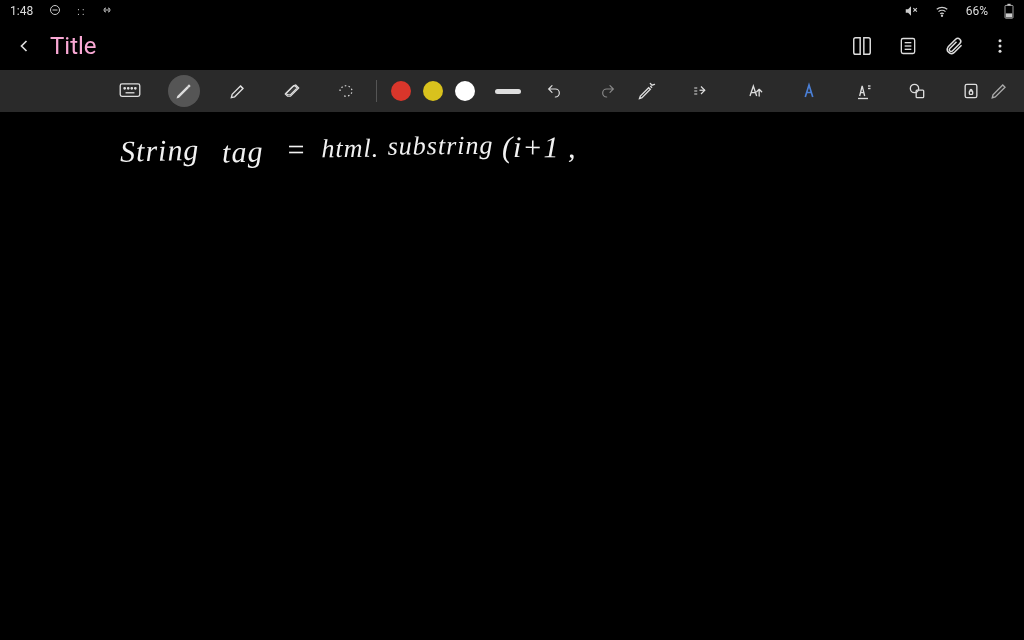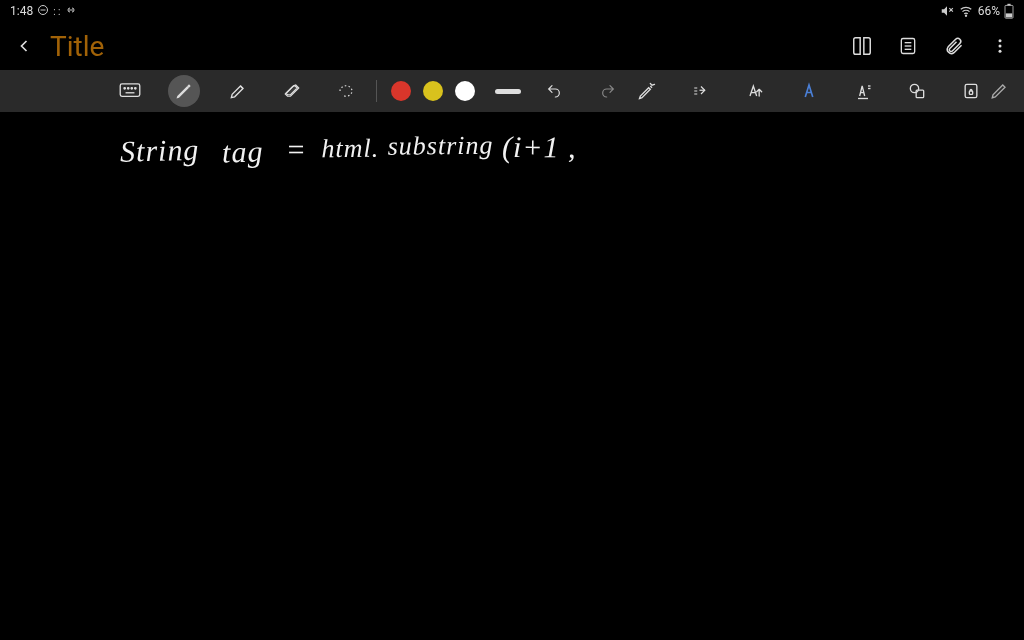--- a/index.html
+++ b/index.html
@@ -26,7 +26,7 @@
     .status-left, .status-right {
       display: flex;
       align-items: center;
-      gap: 4px;
+      gap: 16px;
     }
     .status-right svg { display: block; }
 

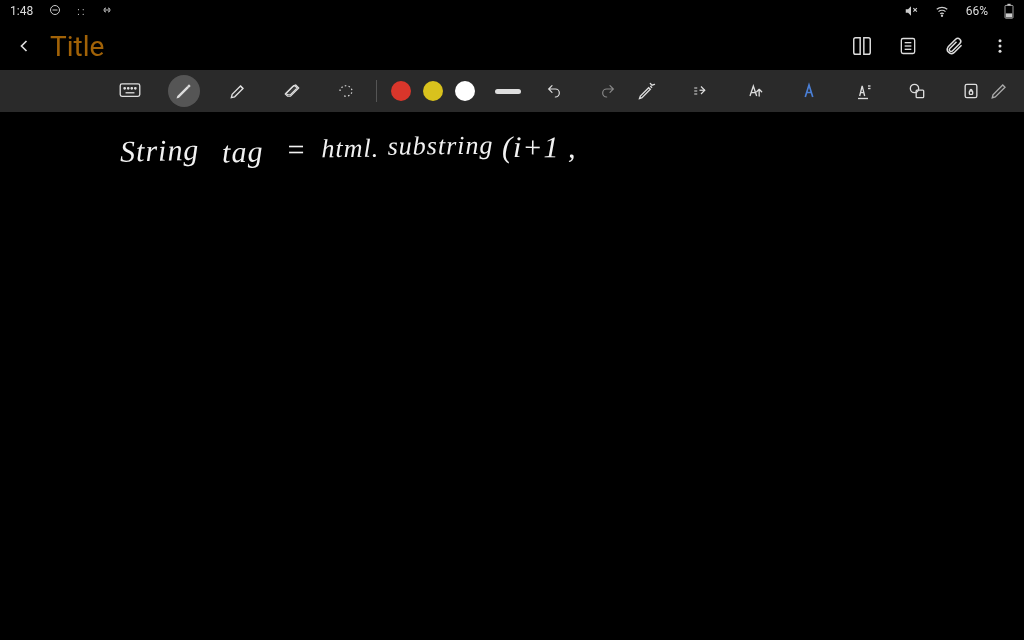--- a/index.html
+++ b/index.html
@@ -45,8 +45,8 @@
       gap: 14px;
     }
     .title-text {
-      font-size: 28px;
-      color: #a16207;
+      font-size: 24px;
+      color: #f9a8d4;
     }
     .title-actions {
       display: flex;

